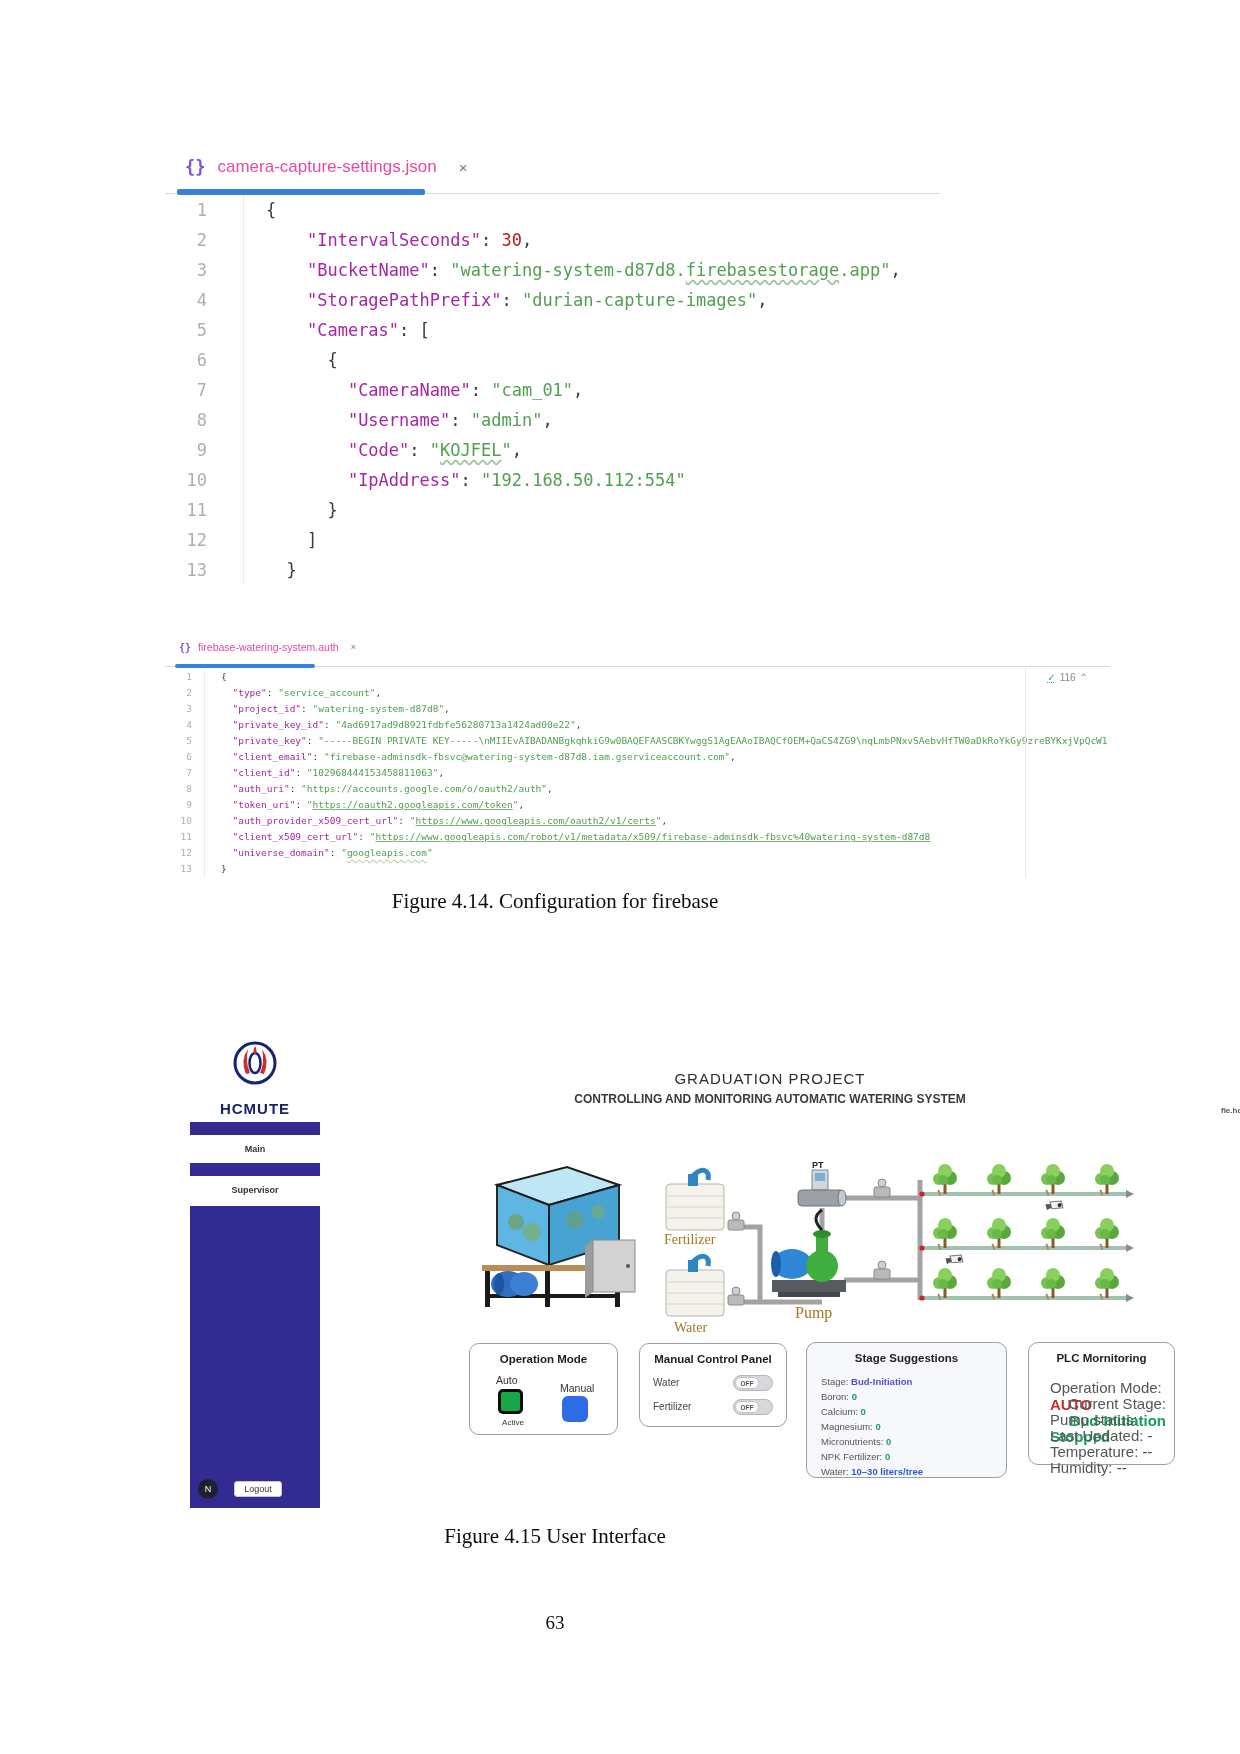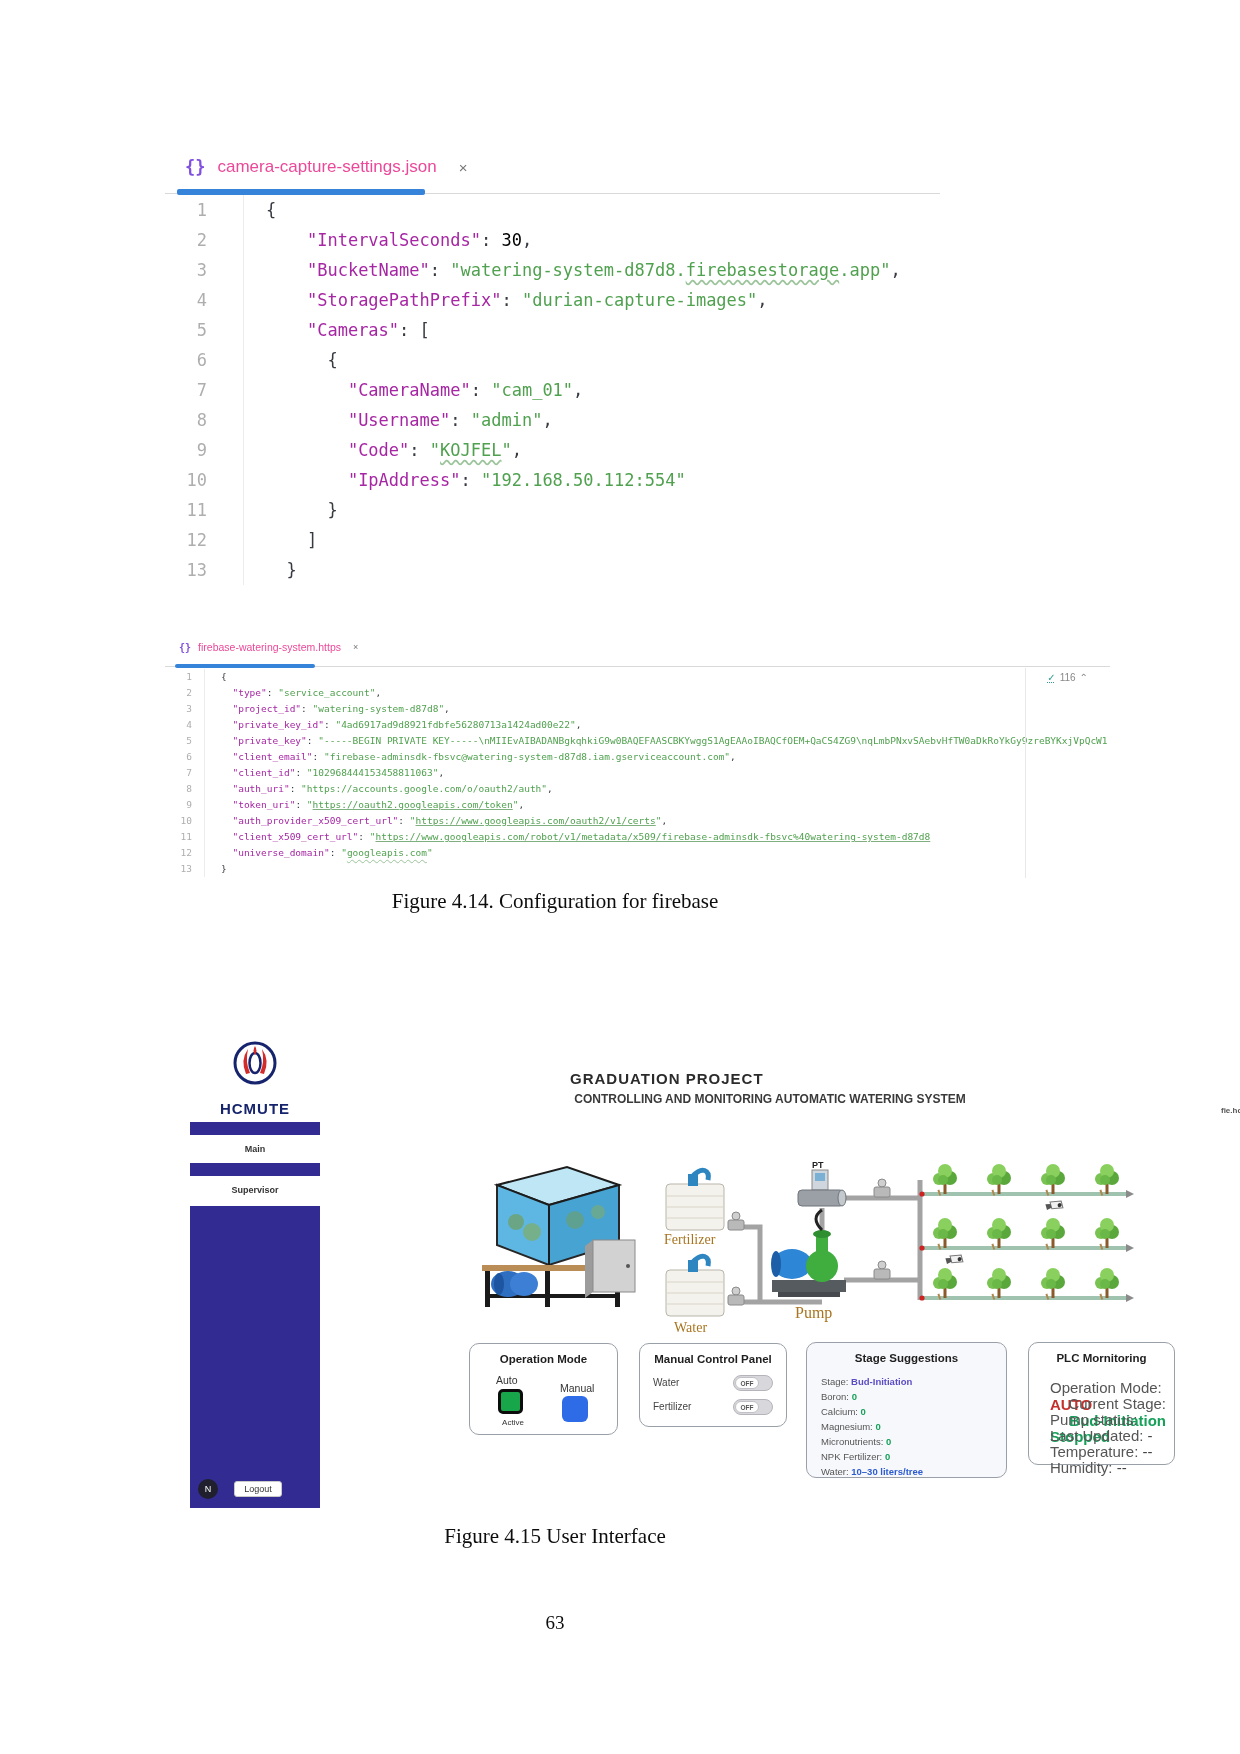--- a/index.html
+++ b/index.html
@@ -21,7 +21,7 @@
   .sg-p { color:#383a42; }
   .sg-k { color:#a626a4; }
   .sg-s { color:#50a14f; }
-  .sg-n { color:#000000; }
+  .sg-n { color:#b91c1c; }
   .sg-sq { color:#50a14f; text-decoration:underline; text-decoration-style:wavy; text-decoration-color:#9bc49b; text-underline-offset:3px; }
   .sg-lnk { color:#50a14f; text-decoration:underline; text-decoration-color:#7fae7f; }
 

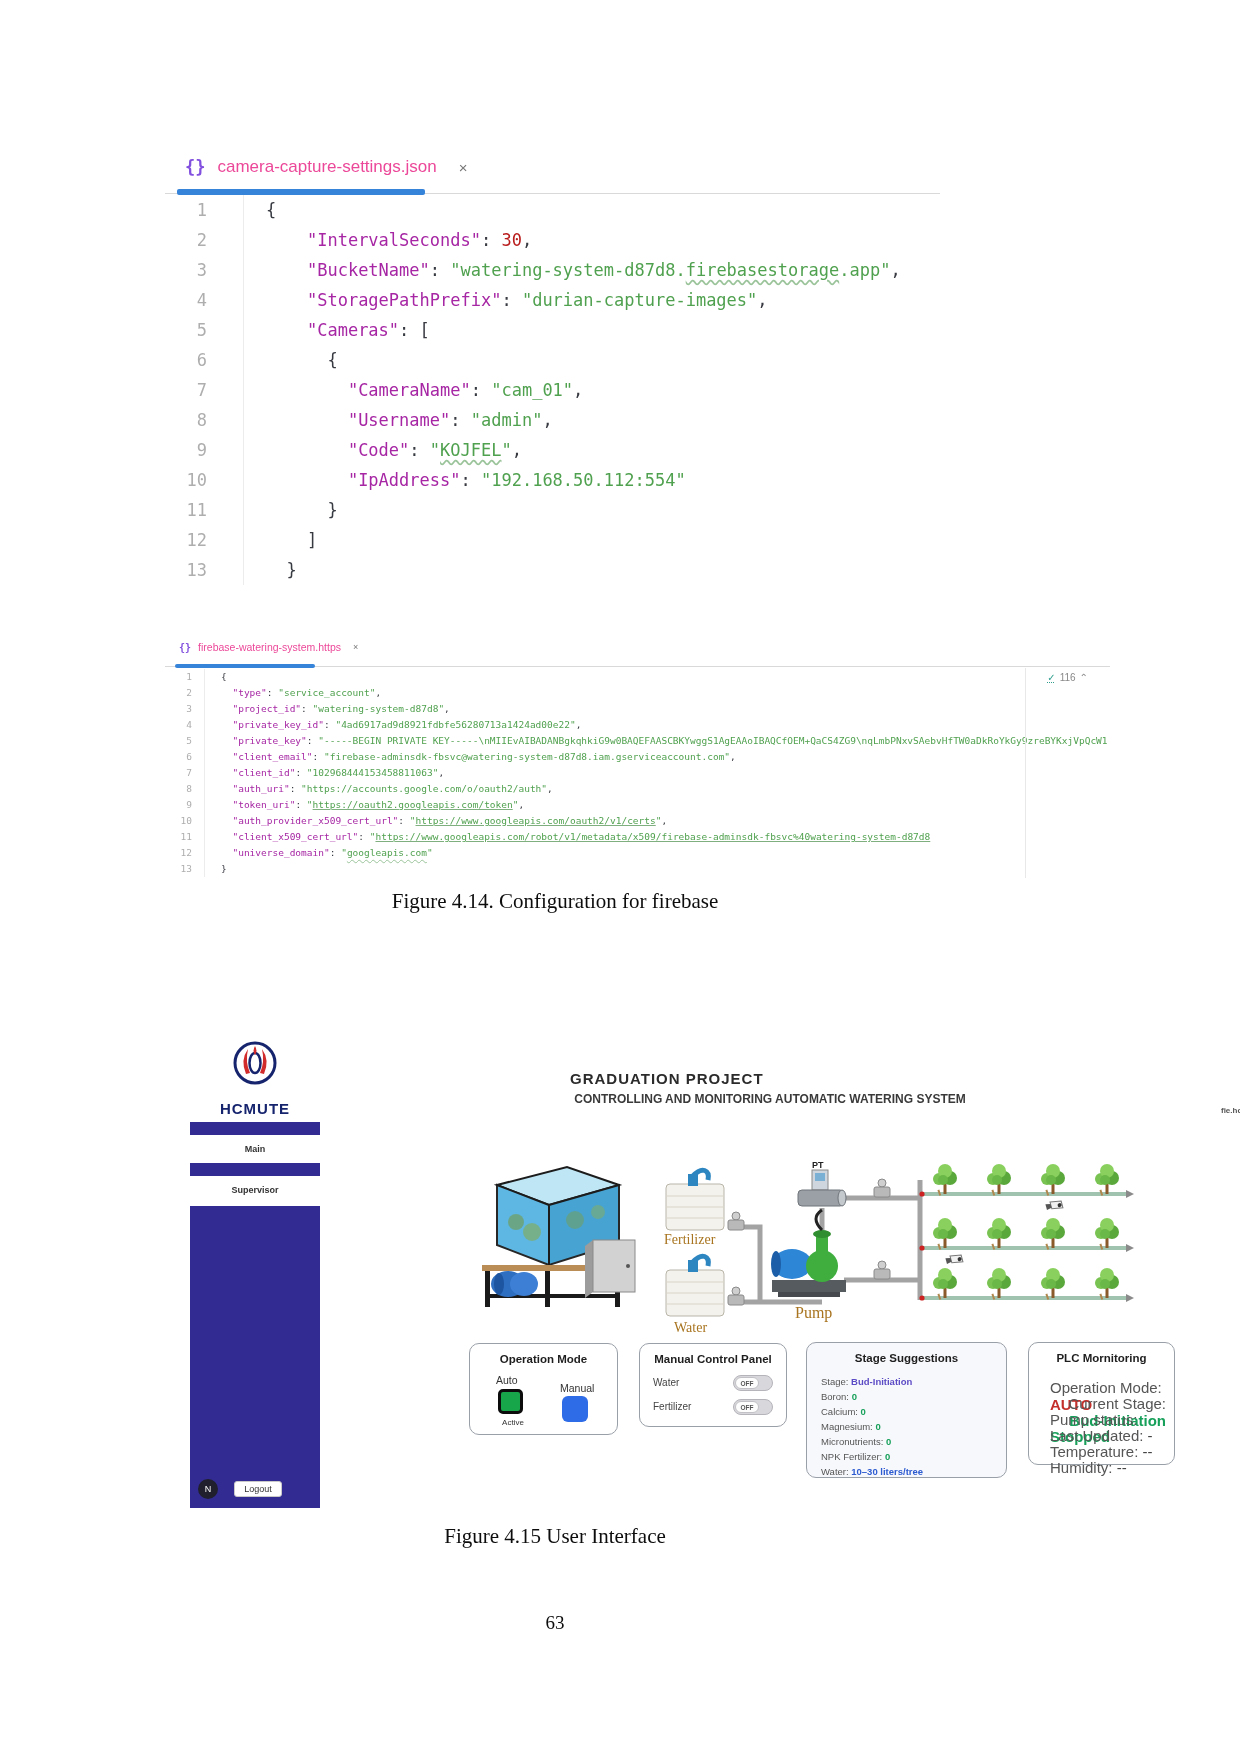--- a/index.html
+++ b/index.html
@@ -145,7 +145,7 @@
     <div class="tabbar">
       <div class="tabrow">
         <span class="braces-icon">{}</span>
-        <span class="tabname">firebase-watering-system.https</span>
+        <span class="tabname">firebase-watering-system.auth</span>
         <span class="closex">×</span>
       </div>
       <div class="sep"></div>

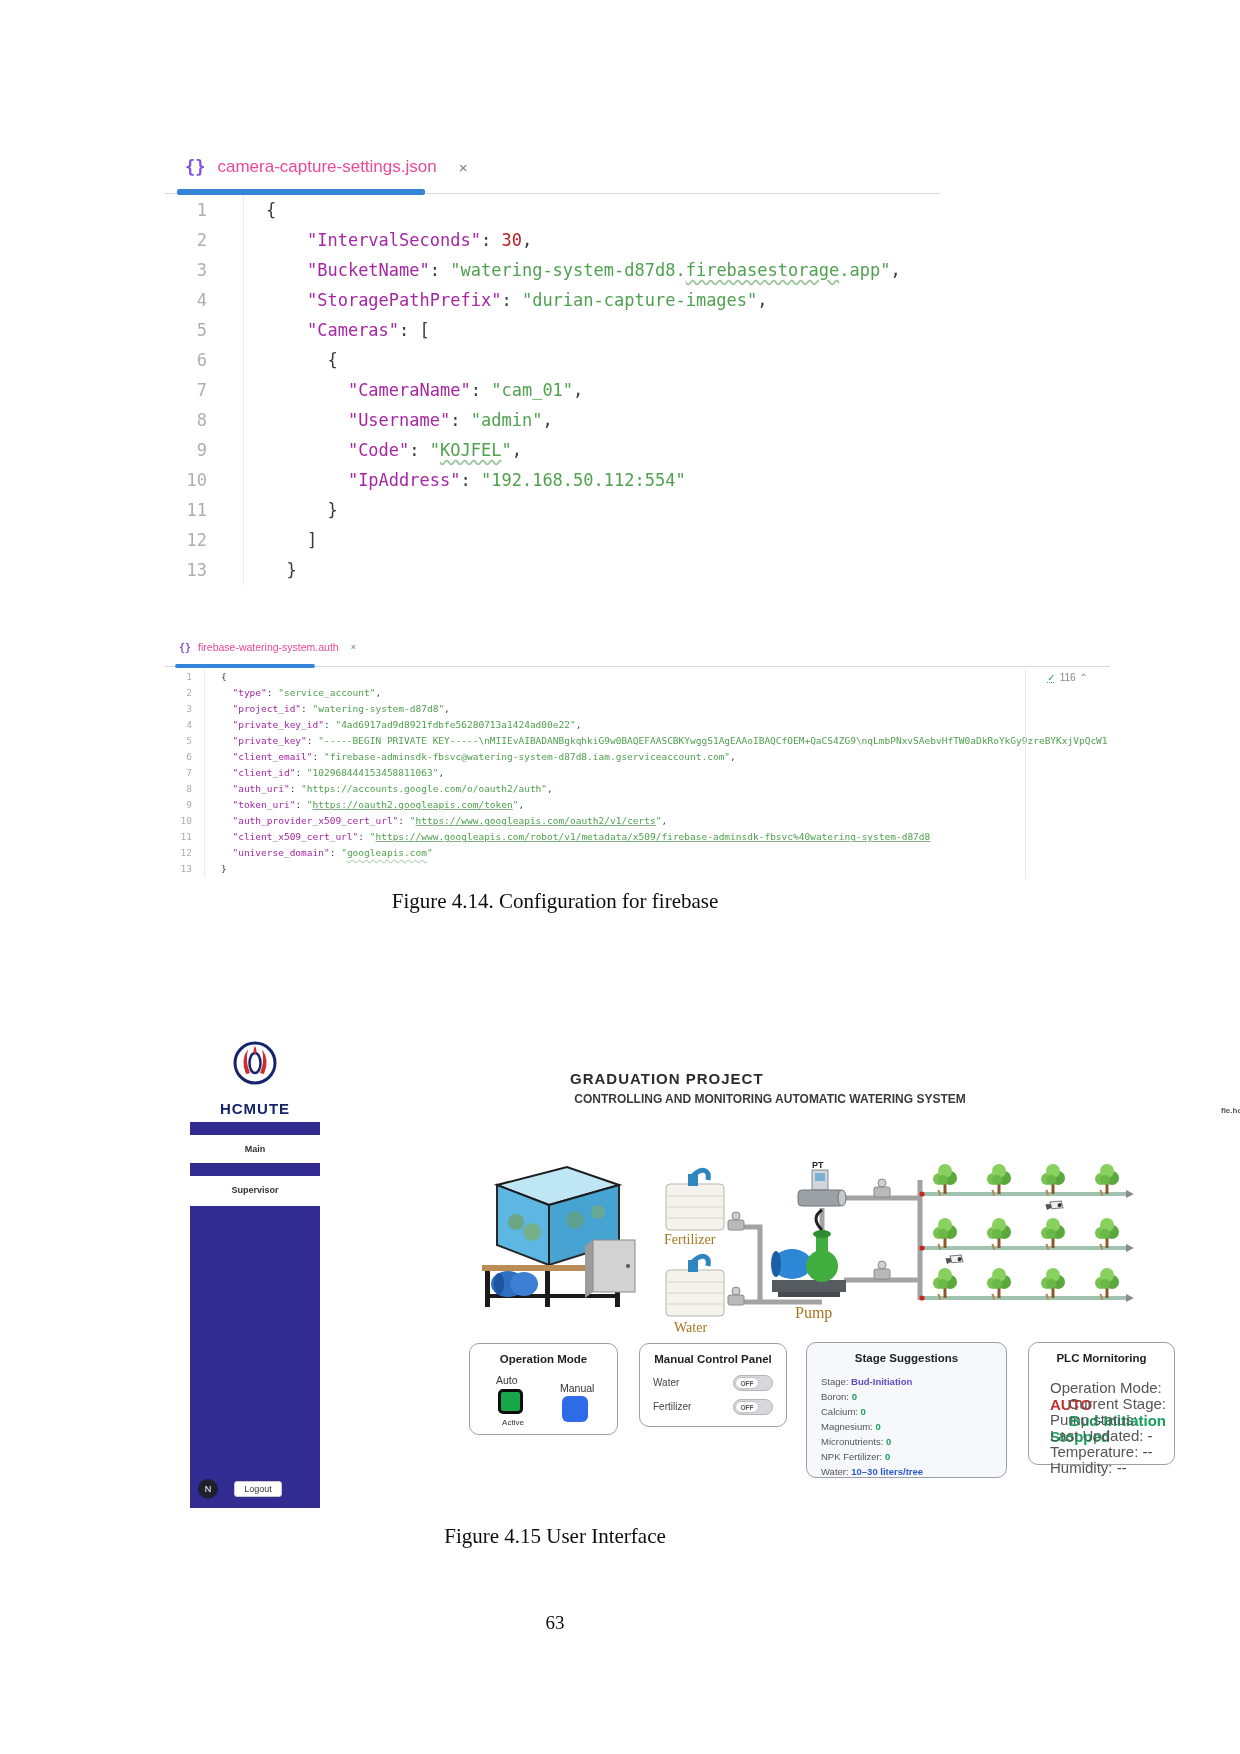--- a/index.html
+++ b/index.html
@@ -71,8 +71,8 @@
             border-radius:3px; font-size:9px; color:#333; font-family:"Liberation Sans", sans-serif; }
 
   .main { position:absolute; left:130px; top:0; width:860px; height:478px; }
-  .hd-title { position:absolute; left:250px; top:40px; width:400px; 
-              font-size:15px; font-weight:bold; color:#2b2b2b; letter-spacing:1px; }
+  .hd-title { position:absolute; left:250px; top:40px; width:400px; text-align:center;
+              font-size:15px; font-weight:normal; color:#2b2b2b; letter-spacing:1px; }
   .hd-sub { position:absolute; left:250px; top:62px; width:400px; text-align:center;
             font-size:12px; font-weight:bold; color:#3a3a3a; }
   .fie { position:absolute; left:895px; top:22px; width:80px; text-align:center; }

